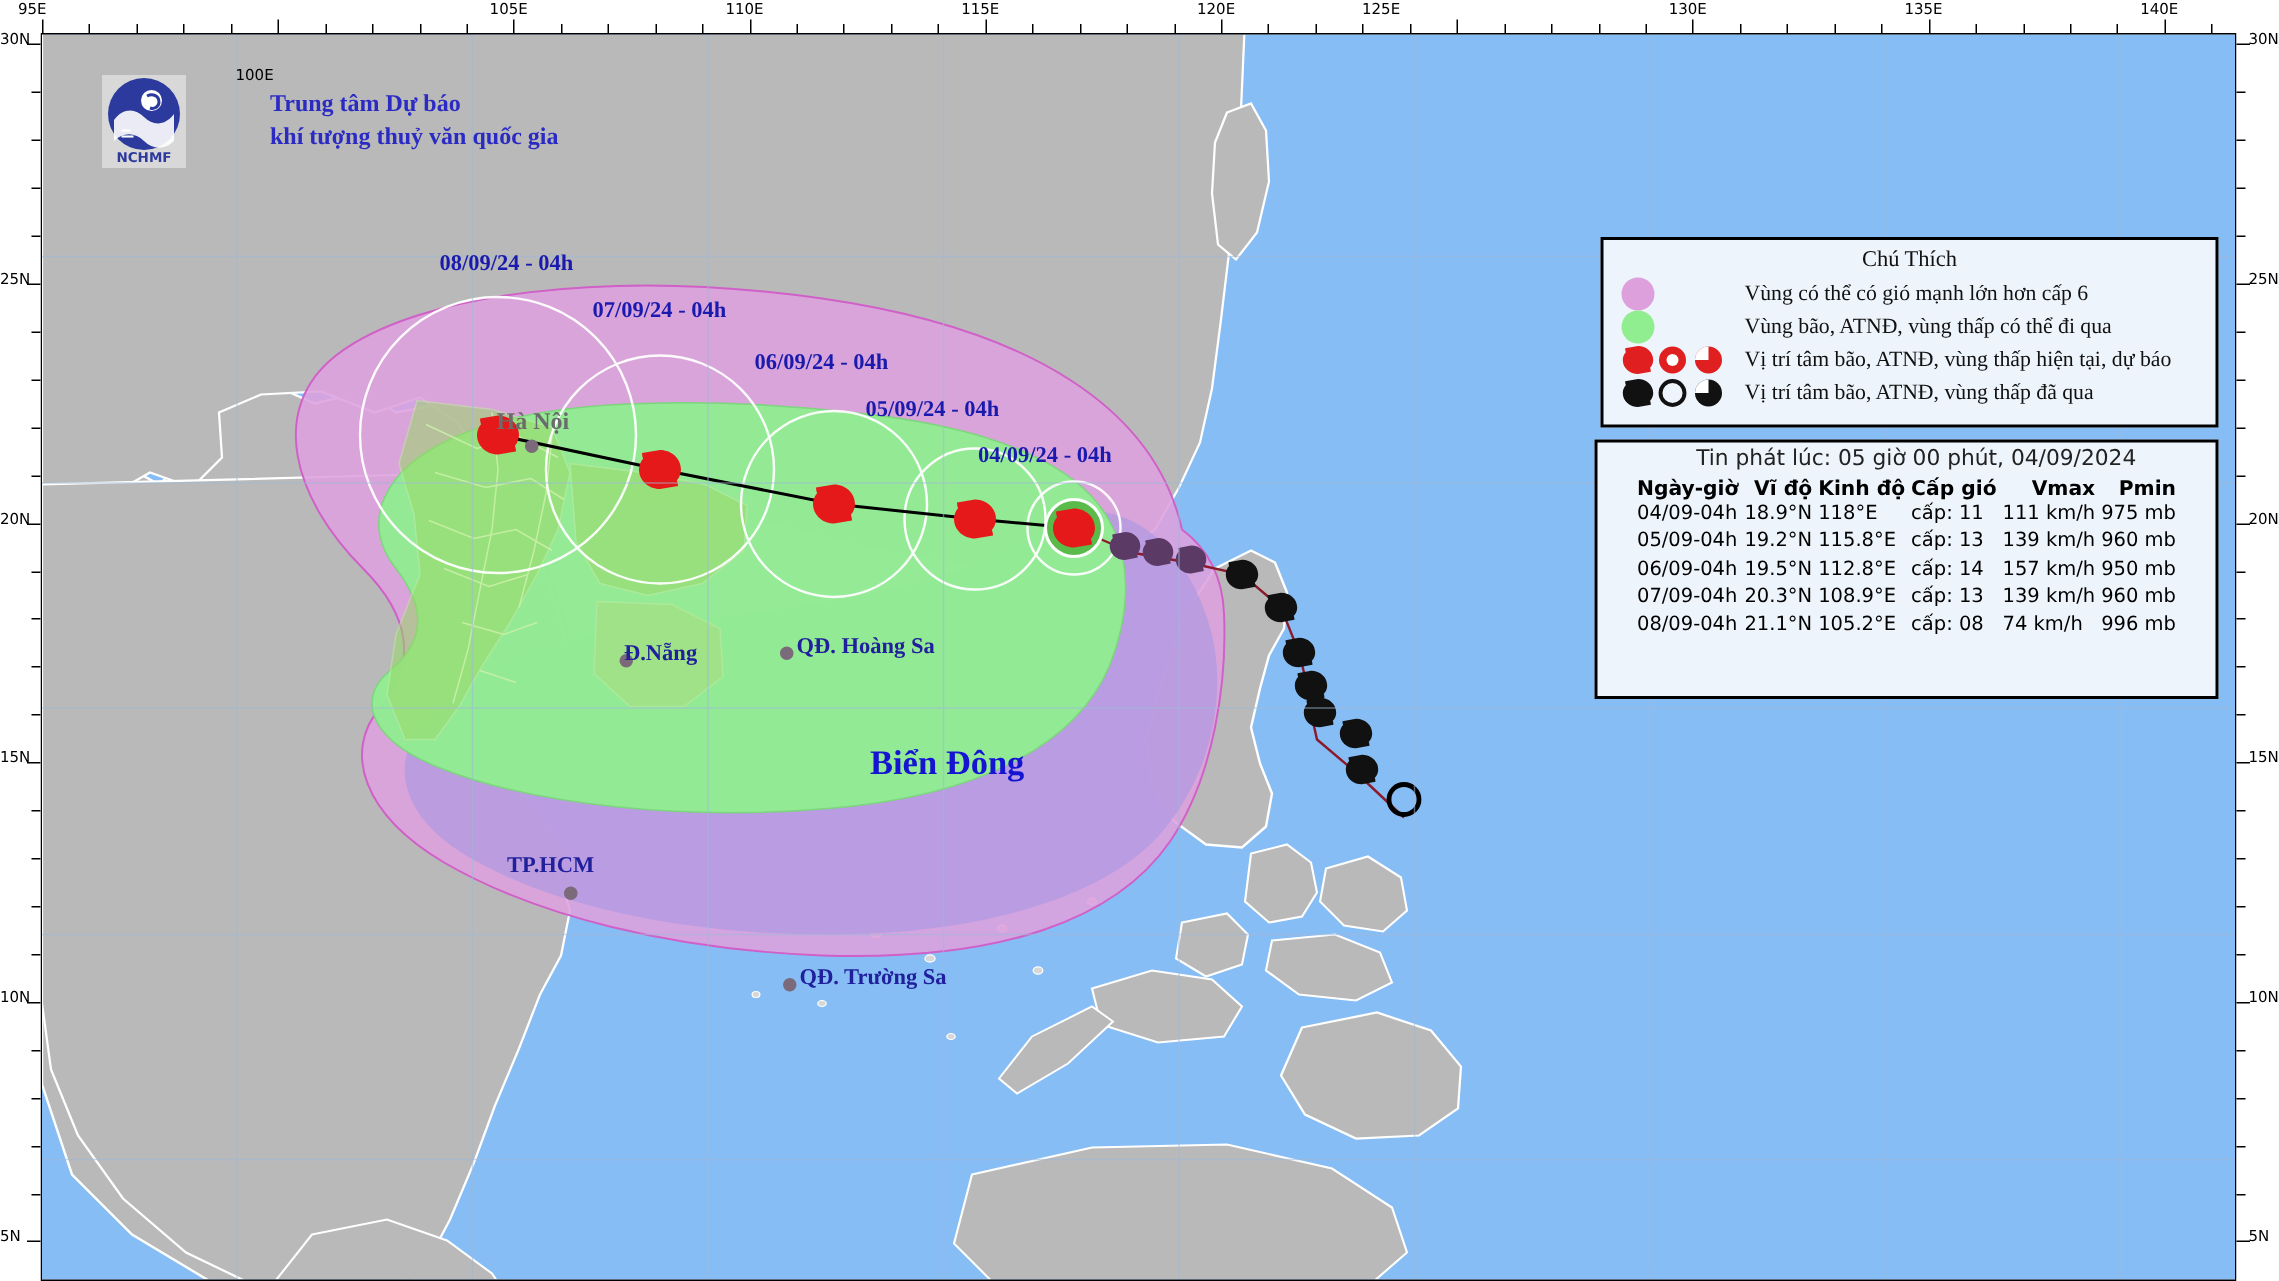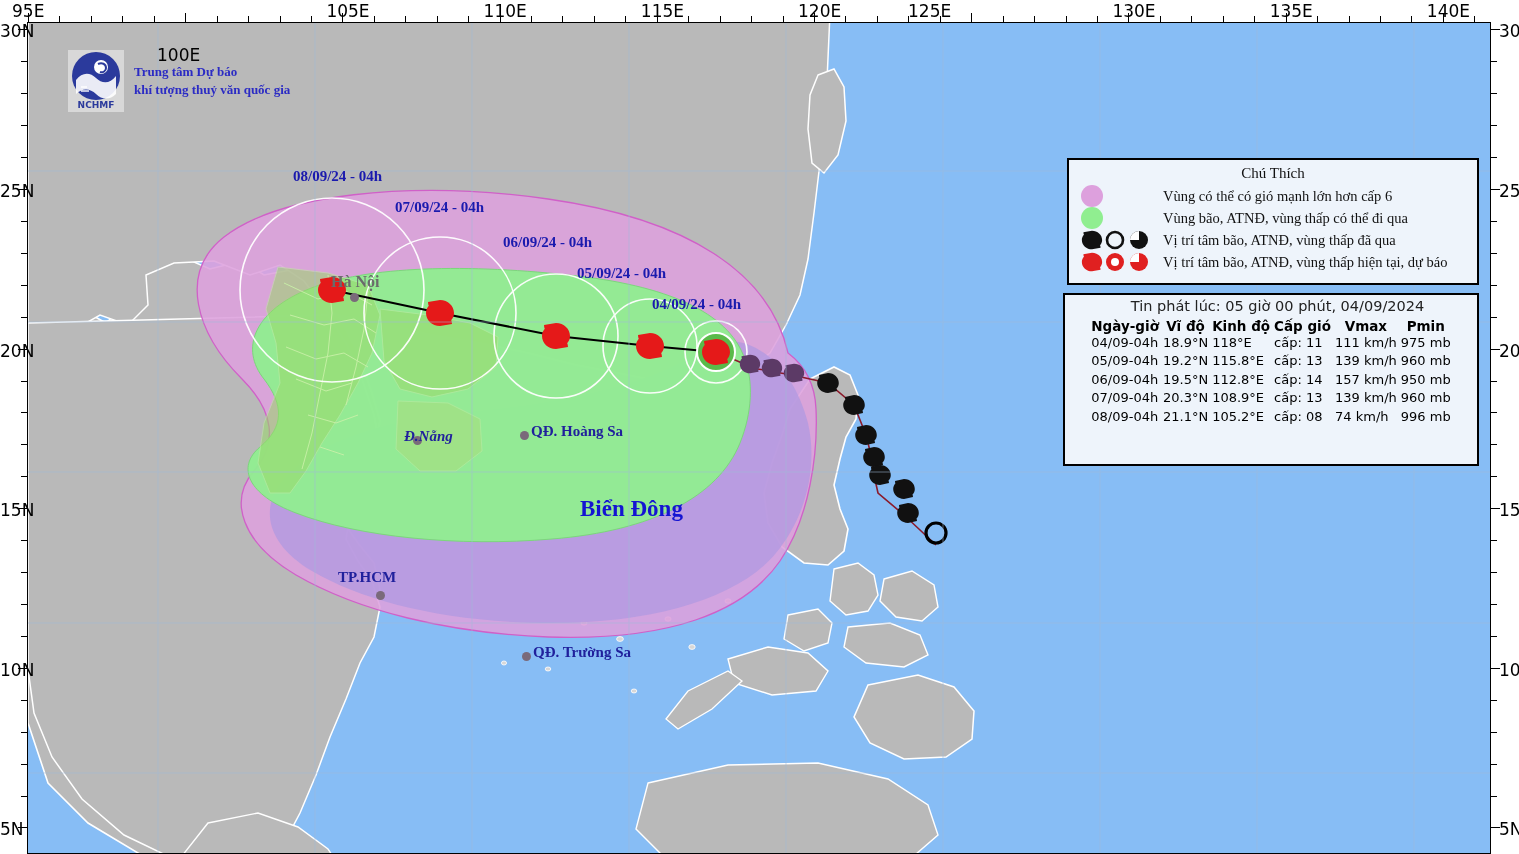--- a/index.html
+++ b/index.html
@@ -11,7 +11,7 @@
   #axis-top{left:0;top:0;width:1519px;height:22px;}
   #axis-left{left:0;top:0;width:27px;height:854px;}
   #axis-right{left:1491px;top:0;width:28px;height:854px;}
-  .tick-lbl{position:absolute;font-family:"DejaVu Sans",sans-serif;font-size:17px;color:#000;white-space:nowrap;}
+  .tick-lbl{position:absolute;font-family:"DejaVu Sans",sans-serif;font-size:10px;color:#000;white-space:nowrap;}
   .tick{position:absolute;background:#000;}
   .tick-v{width:1px;height:6px;top:16px;}
   .tick-v.major{height:9px;top:13px;}

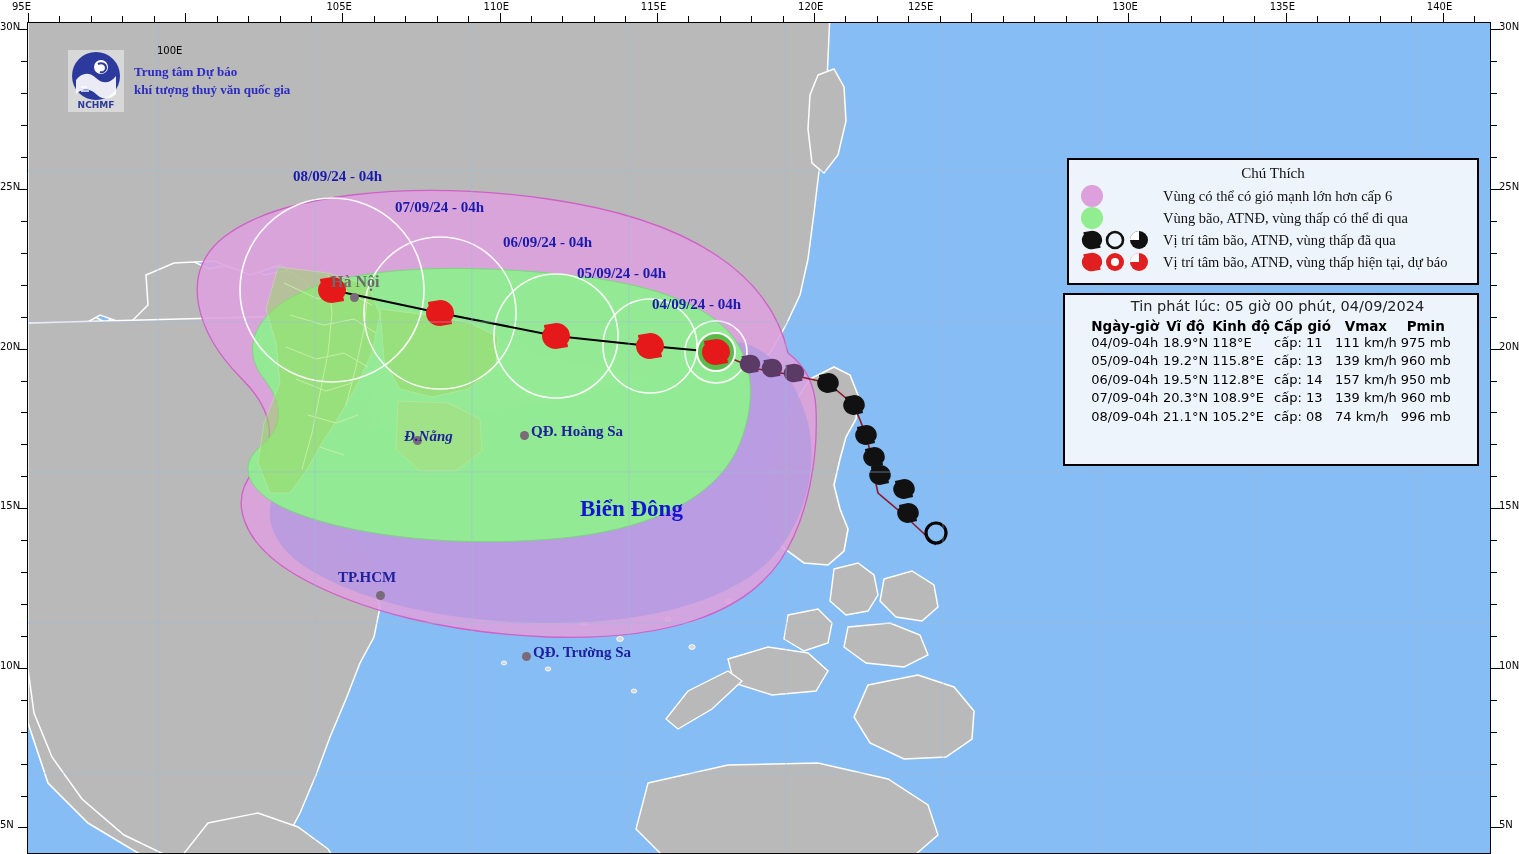--- a/index.html
+++ b/index.html
@@ -36,7 +36,7 @@
   
   #logo-wrap{position:absolute;left:68px;top:50px;z-index:26;display:flex;align-items:center;gap:10px;}
   #logo-mark{position:relative;width:56px;height:62px;}
-  #logo-text{font-family:"Liberation Serif",serif;font-weight:bold;font-size:13px;color:#2b2bc4;line-height:1.35;}
+  #logo-text{font-family:"Liberation Serif",serif;font-weight:bold;font-size:16px;color:#2b2bc4;line-height:1.35;margin-left:46px;}
 
   
   .panel{position:absolute;background:#eef4fb;border:2px solid #000;z-index:30;}

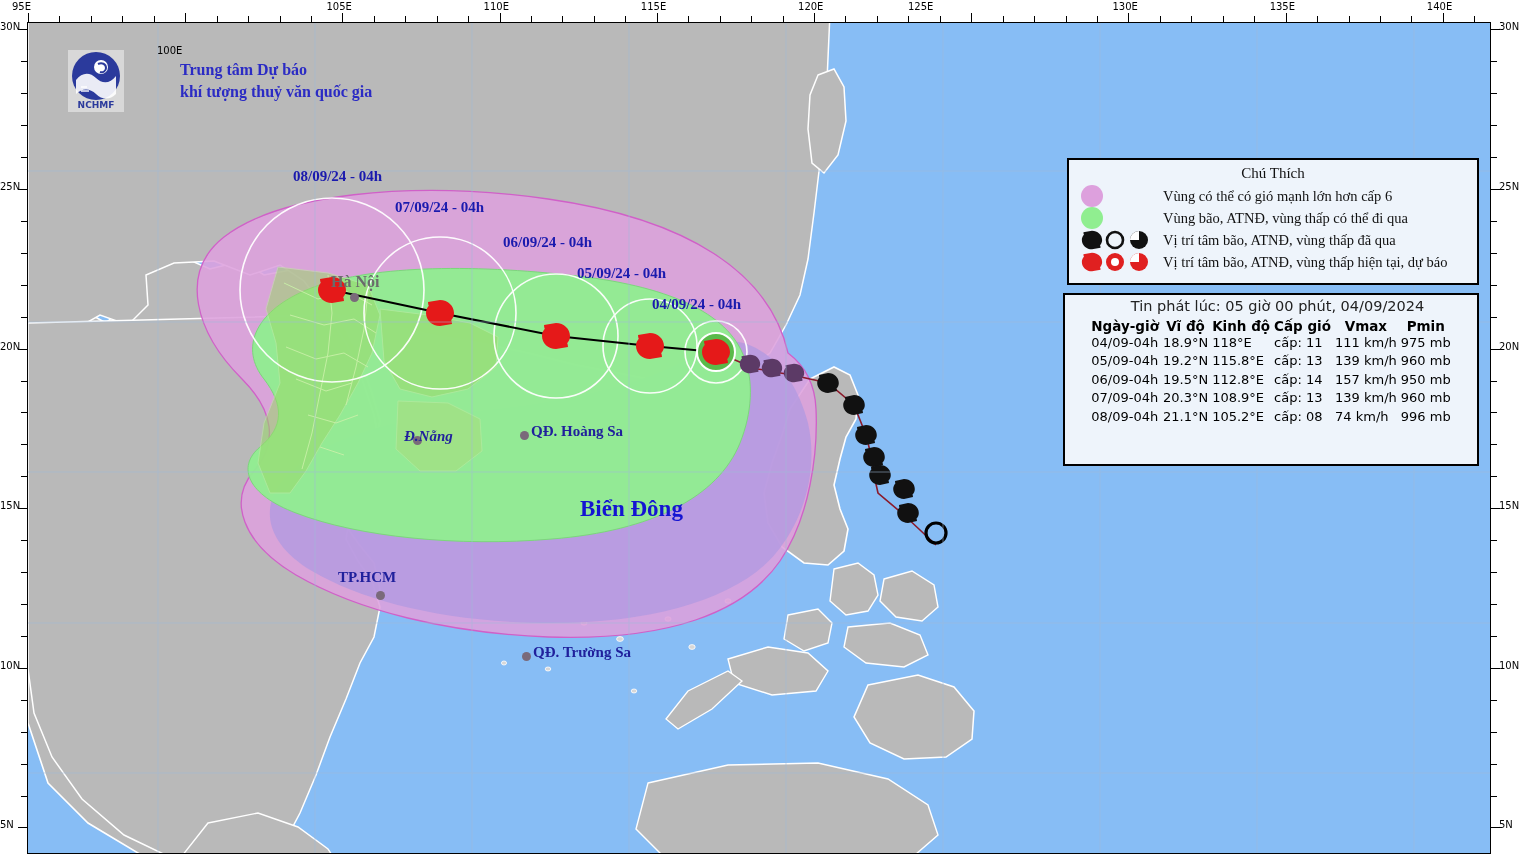--- a/index.html
+++ b/index.html
@@ -349,23 +349,6 @@
           <div class="dot" style="background:#90ee90;"></div>
         </div>
         <div class="ltext">Vùng bão, ATNĐ, vùng thấp có thể đi qua</div>
-      </div>
-      <div class="lrow">
-        <div class="lswatch">
-          <svg width="78" height="22" viewBox="0 0 78 22">
-            <g fill="#111" transform="translate(11,11) scale(0.78)">
-              <path d="M0,-12 C7,-12 13,-7 13,0 C13,5 9,10 3,10 C-1,10 -4,7 -4,3 C-4,1 -3,0 -1,0
-                       C-7,0 -11,-5 -11,-10 Z M0,12 C-7,12 -13,7 -13,0 C-13,-5 -9,-10 -3,-10
-                       C1,-10 4,-7 4,-3 C4,-1 3,0 1,0 C7,0 11,5 11,10 Z"></path>
-            </g>
-            <circle cx="34" cy="11" r="8" fill="none" stroke="#111" stroke-width="2.6"></circle>
-            <g transform="translate(58,11)">
-              <circle cx="0" cy="0" r="9" fill="#111"></circle>
-              <path d="M0,0 L0,-9 A9,9 0 0,0 -9,0 Z" fill="#fff"></path>
-            </g>
-          </svg>
-        </div>
-        <div class="ltext">Vị trí tâm bão, ATNĐ, vùng thấp đã qua</div>
       </div>
       <div class="lrow">
         <div class="lswatch">
@@ -386,6 +369,23 @@
           </svg>
         </div>
         <div class="ltext">Vị trí tâm bão, ATNĐ, vùng thấp hiện tại, dự báo</div>
+      </div>
+      <div class="lrow">
+        <div class="lswatch">
+          <svg width="78" height="22" viewBox="0 0 78 22">
+            <g fill="#111" transform="translate(11,11) scale(0.78)">
+              <path d="M0,-12 C7,-12 13,-7 13,0 C13,5 9,10 3,10 C-1,10 -4,7 -4,3 C-4,1 -3,0 -1,0
+                       C-7,0 -11,-5 -11,-10 Z M0,12 C-7,12 -13,7 -13,0 C-13,-5 -9,-10 -3,-10
+                       C1,-10 4,-7 4,-3 C4,-1 3,0 1,0 C7,0 11,5 11,10 Z"></path>
+            </g>
+            <circle cx="34" cy="11" r="8" fill="none" stroke="#111" stroke-width="2.6"></circle>
+            <g transform="translate(58,11)">
+              <circle cx="0" cy="0" r="9" fill="#111"></circle>
+              <path d="M0,0 L0,-9 A9,9 0 0,0 -9,0 Z" fill="#fff"></path>
+            </g>
+          </svg>
+        </div>
+        <div class="ltext">Vị trí tâm bão, ATNĐ, vùng thấp đã qua</div>
       </div>
     </div>
   </div>

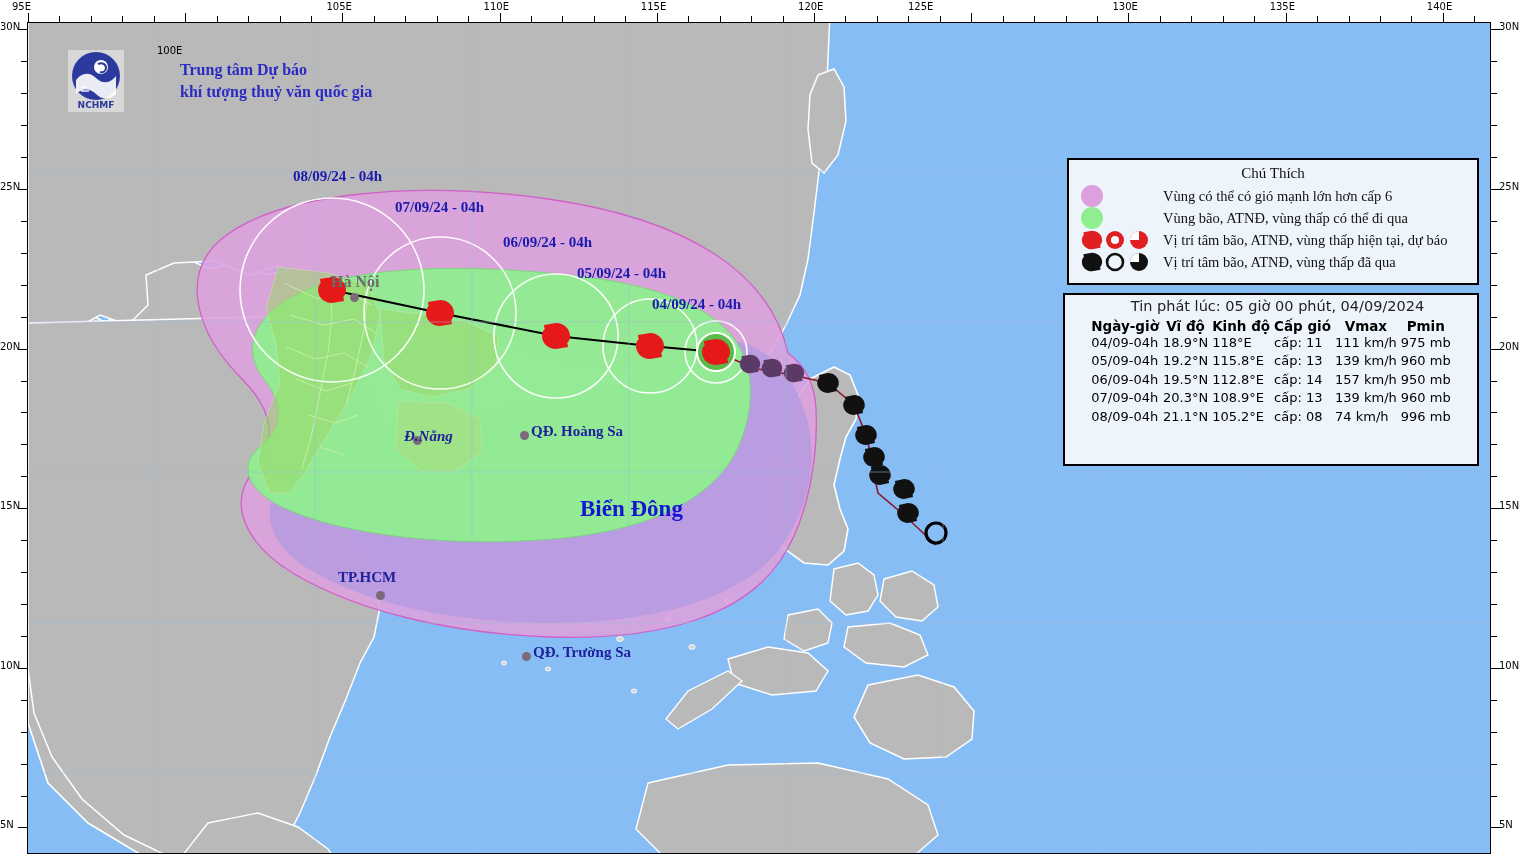--- a/index.html
+++ b/index.html
@@ -52,7 +52,7 @@
   .info-title{text-align:center;font-family:"DejaVu Sans",sans-serif;font-size:15.5px;color:#000;margin-top:6px;font-weight:bold;}
   .info-sub{text-align:center;font-family:"DejaVu Sans",sans-serif;font-size:14.5px;color:#222;margin-top:3px;margin-left:13px;}
   table.tbl{border-collapse:collapse;margin:4px auto 0;font-family:"DejaVu Sans",sans-serif;font-size:13px;color:#000;}
-  table.tbl th{font-weight:bold;padding:0 2px;text-align:center;font-size:13.5px;}
+  table.tbl th{font-weight:bold;padding:0 2px;text-align:right;font-size:13.5px;}
   table.tbl td{padding:0 2px;white-space:nowrap;line-height:1.42;}
   td.c{text-align:center;}
 </style>

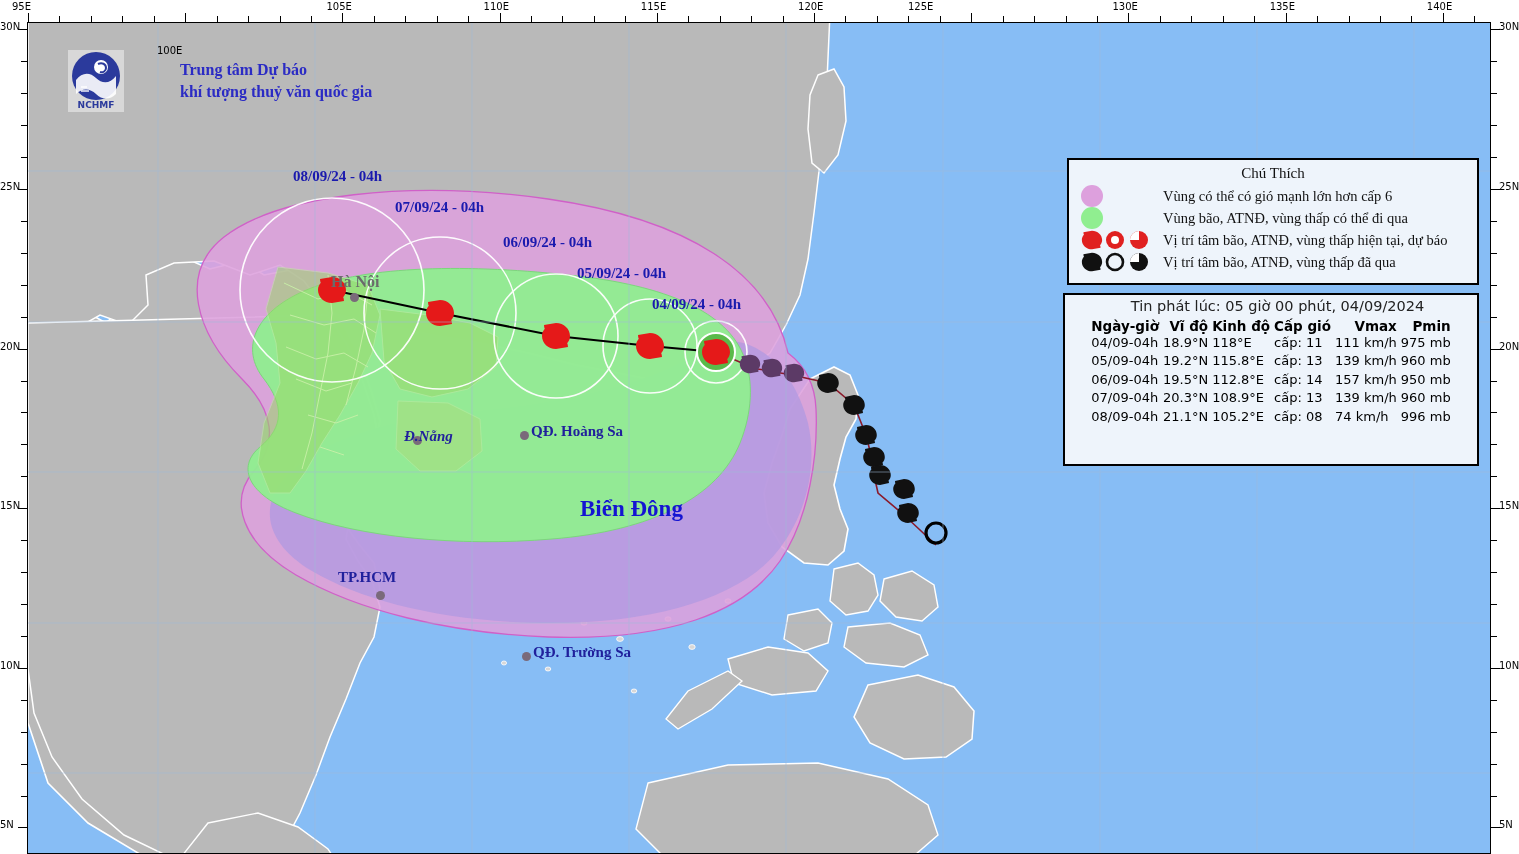--- a/index.html
+++ b/index.html
@@ -300,7 +300,7 @@
     <div class="citydot" style="left:322px;top:270px;"></div>
 
     <div class="citydot" style="left:385px;top:413px;"></div>
-    <div class="mlbl city-lbl" style="left:376px;top:405px;font-style:italic;">Đ.Nẵng</div>
+    <div class="mlbl city-lbl" style="left:388px;top:405px;">Đ.Nẵng</div>
 
     <div class="citydot" style="left:492px;top:408px;"></div>
     <div class="mlbl city-lbl" style="left:503px;top:400px;">QĐ. Hoàng Sa</div>

